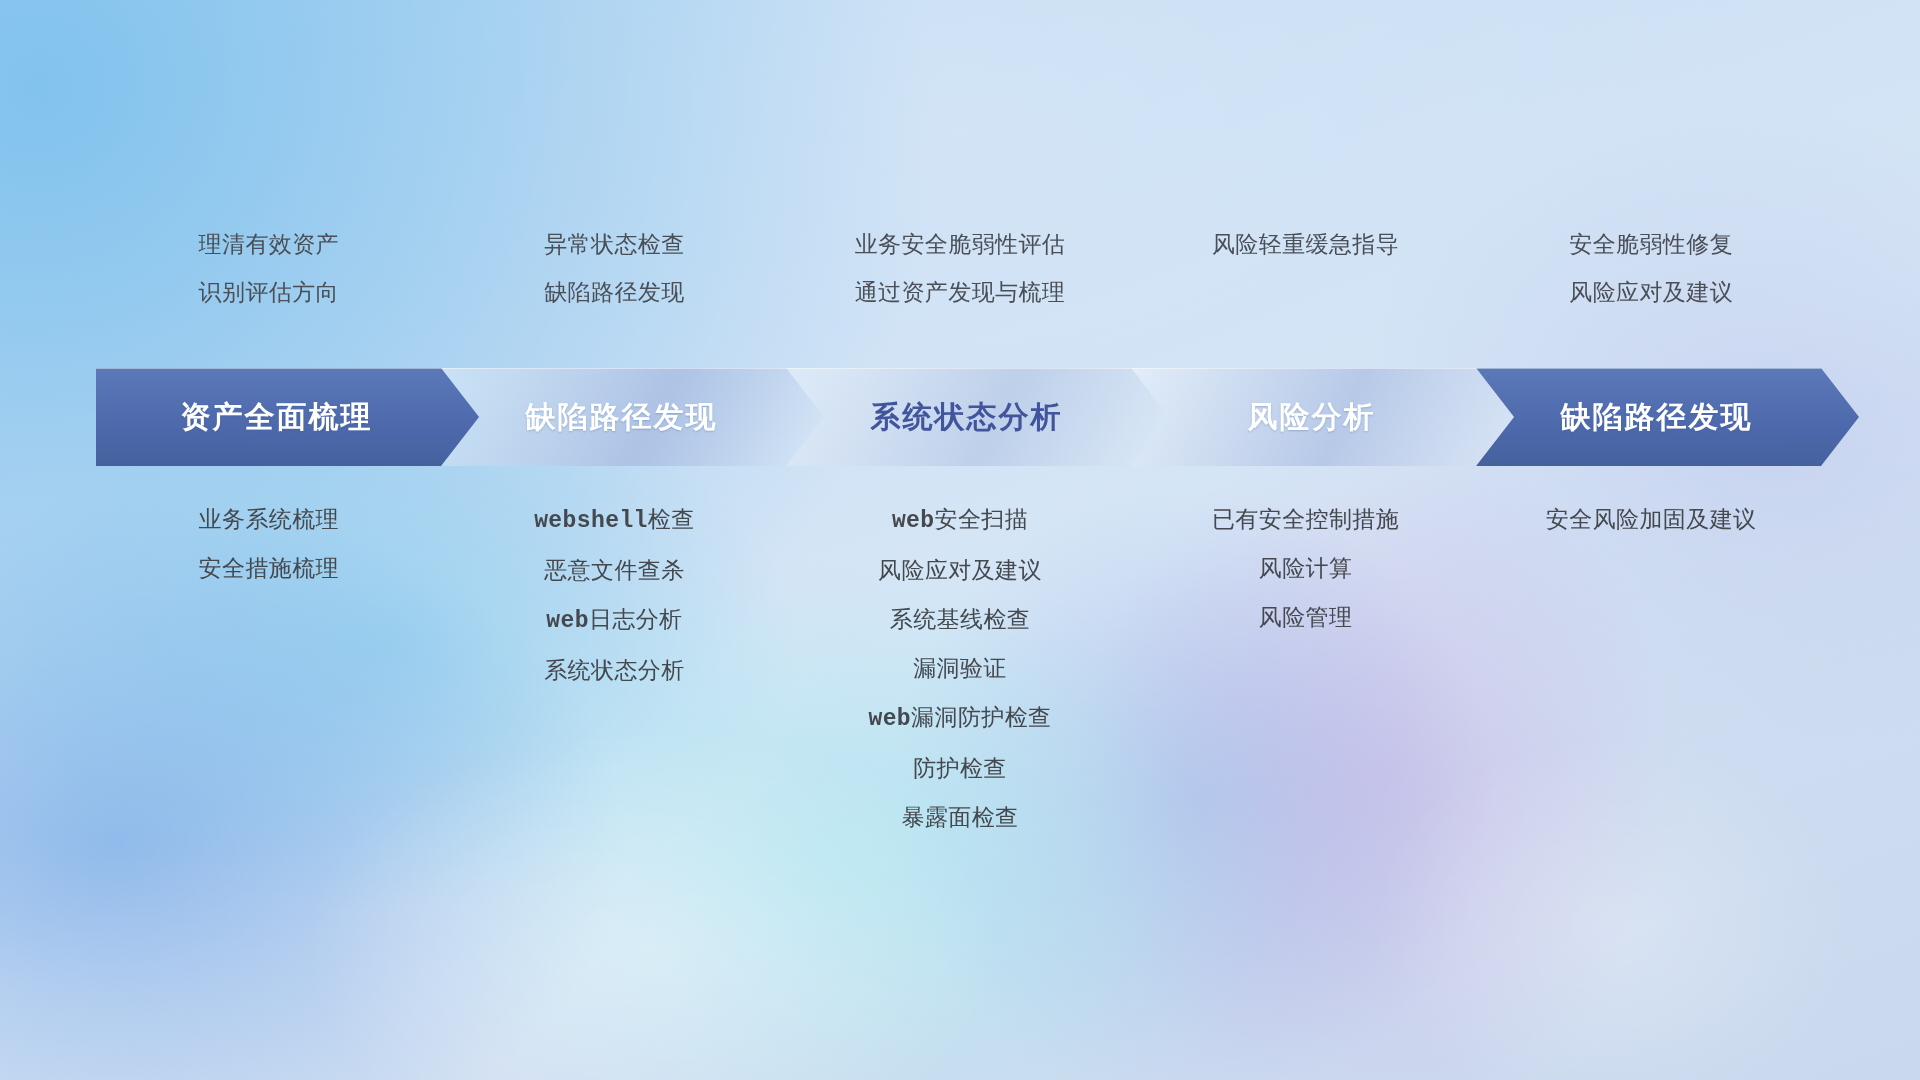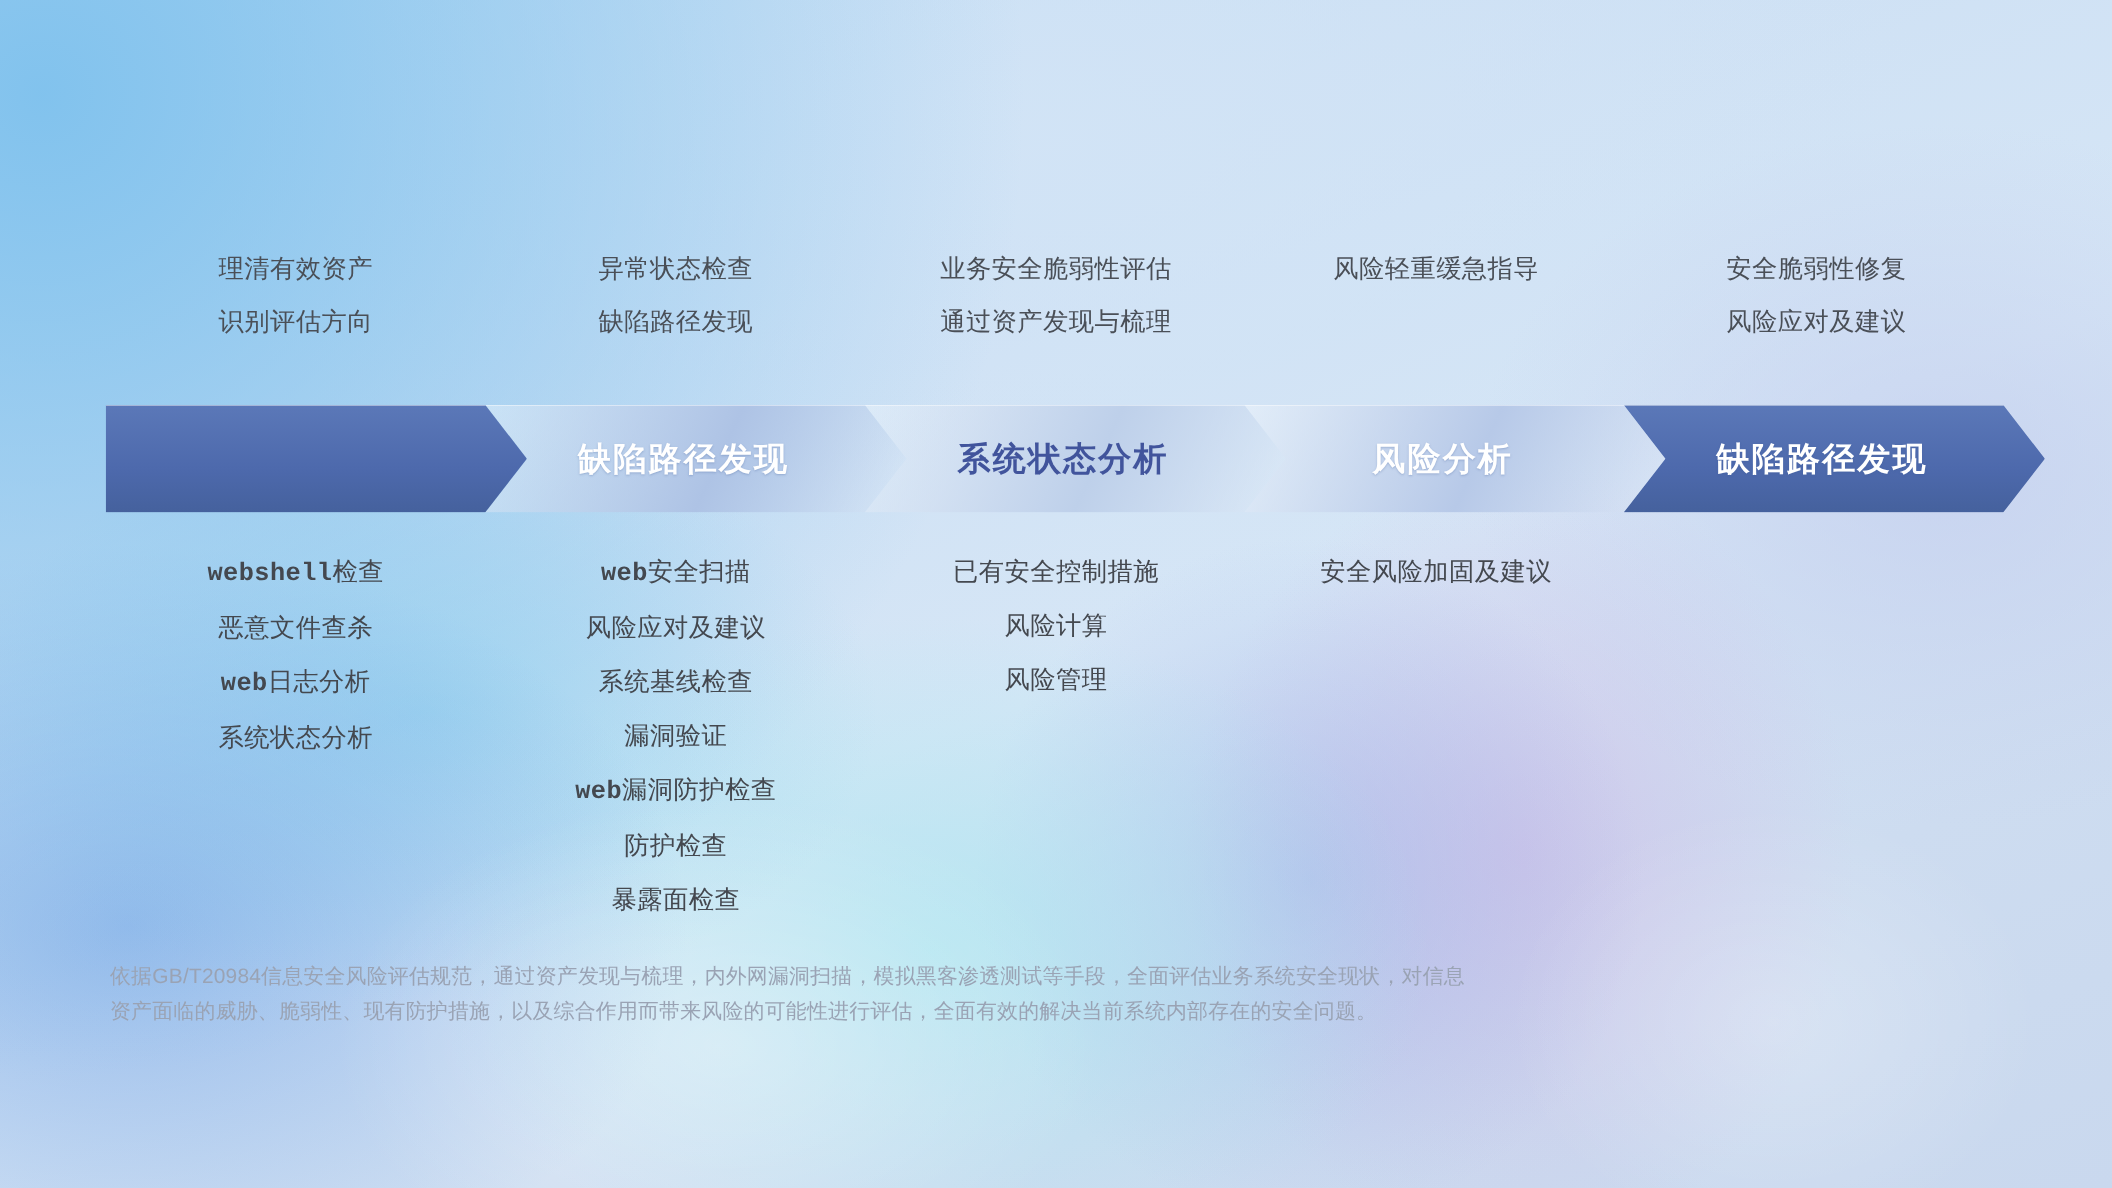--- a/index.html
+++ b/index.html
@@ -174,6 +174,7 @@
       <div class="chev c-dark" style="left: 0px; width: 383px; z-index: 5;">
         <div class="shape" style="background: linear-gradient(rgb(91, 120, 184) 0%, rgb(77, 105, 172) 60%, rgb(69, 97, 157) 100%);"></div>
         <div class="edge"></div>
+        <div class="label" style="color: rgb(255, 255, 255); text-shadow: rgba(60, 90, 150, 0.3) 0px 1px 2px;">资产全面梳理</div>
       </div>
       <div class="chev c-mid has-notch" style="left: 345px; width: 383px; z-index: 4;">
         <div class="shape" style="background: linear-gradient(115deg, rgba(255, 255, 255, 0.35) 0%, rgb(174, 195, 229) 55%, rgba(255, 255, 255, 0.18) 100%);"></div>

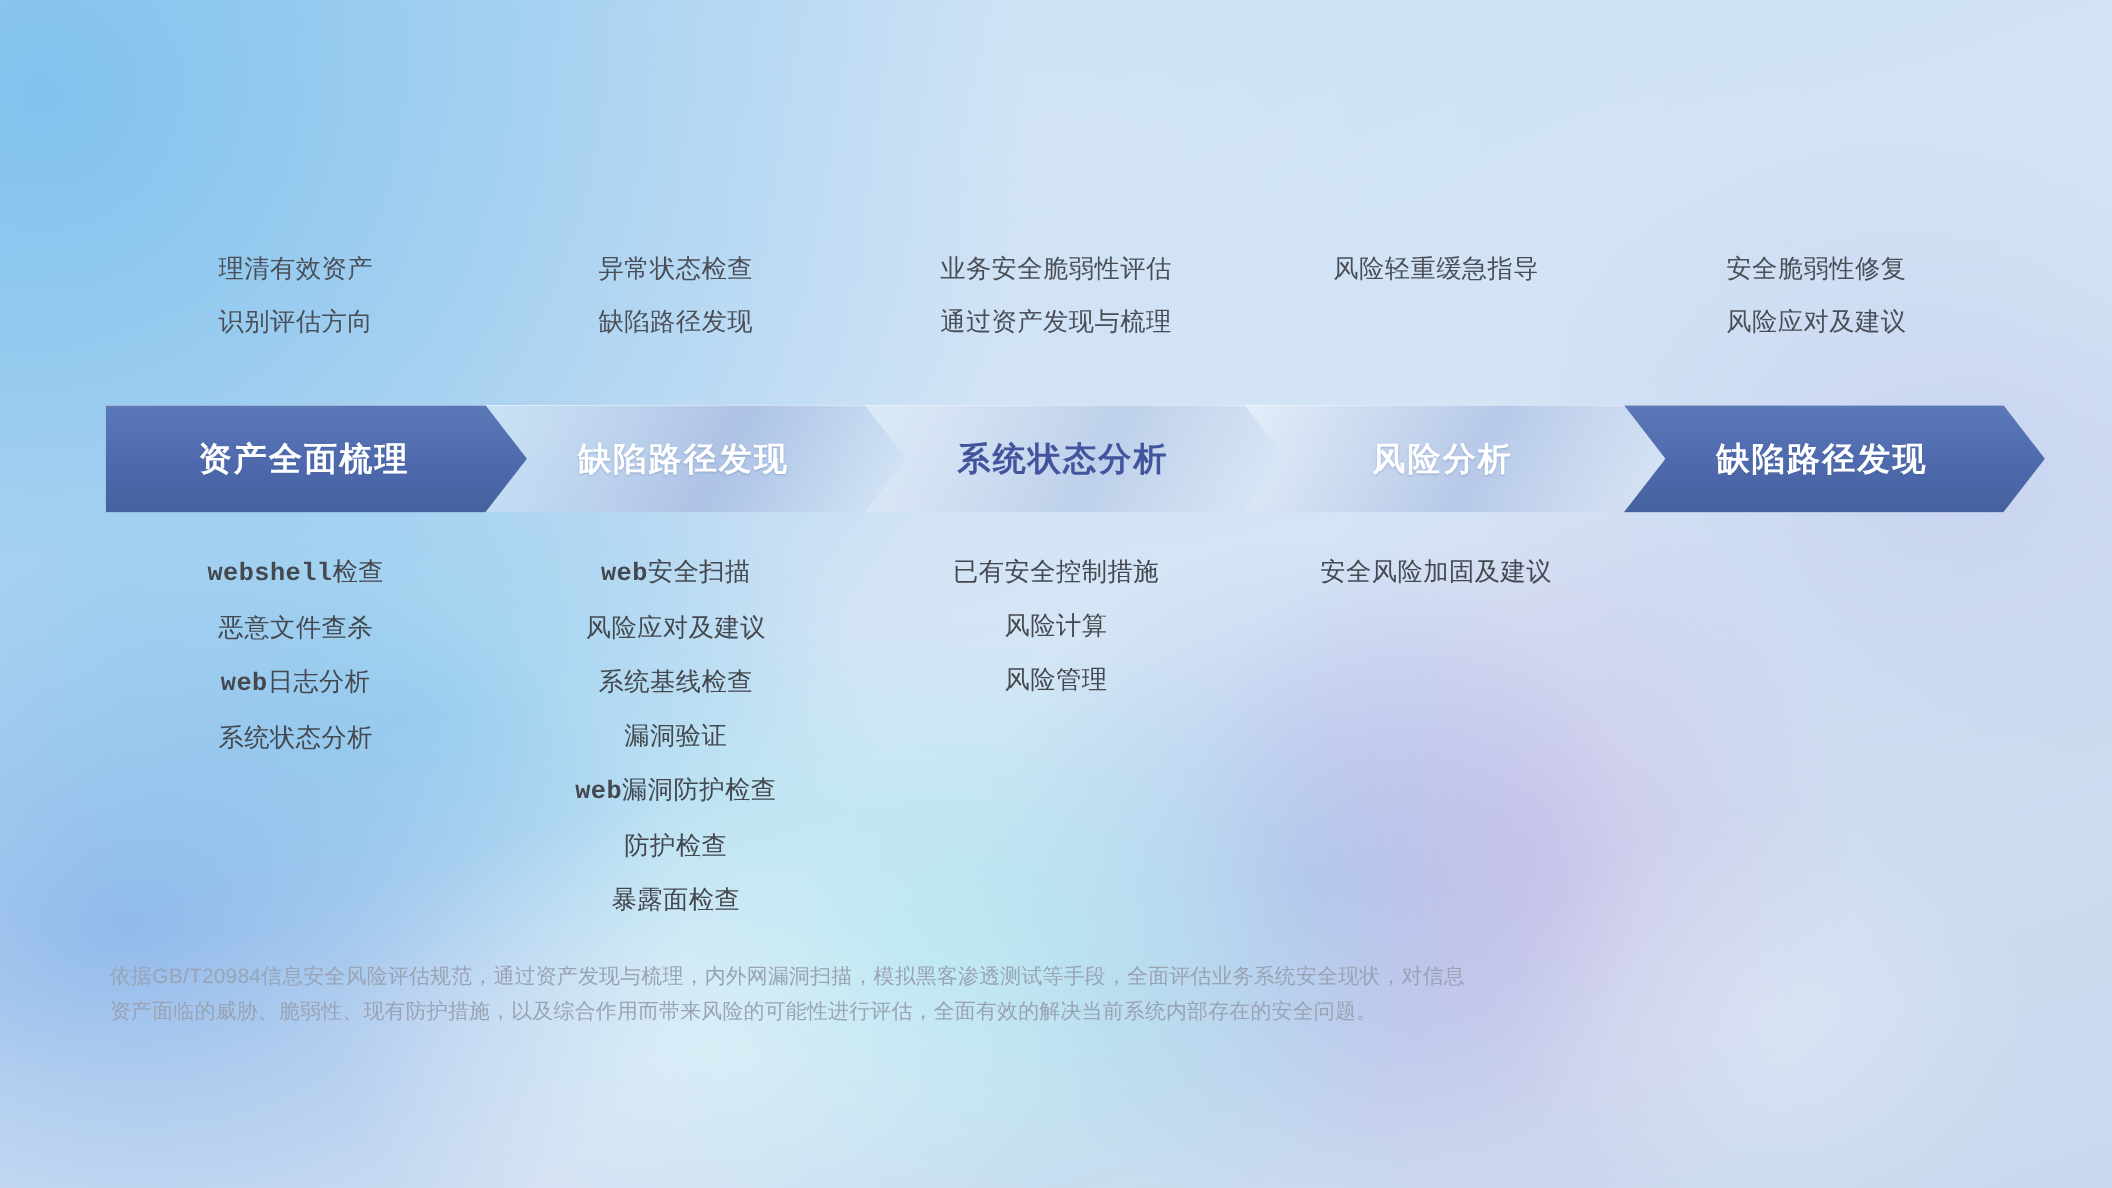--- a/index.html
+++ b/index.html
@@ -200,6 +200,10 @@
 
   <div class="row" id="bottom-labels">
     <div class="col">
+        <div class="bot-item">业务系统梳理</div>
+        <div class="bot-item">安全措施梳理</div>
+      </div>
+    <div class="col">
         <div class="bot-item"><b>webshell</b>检查</div>
         <div class="bot-item">恶意文件查杀</div>
         <div class="bot-item"><b>web</b>日志分析</div>

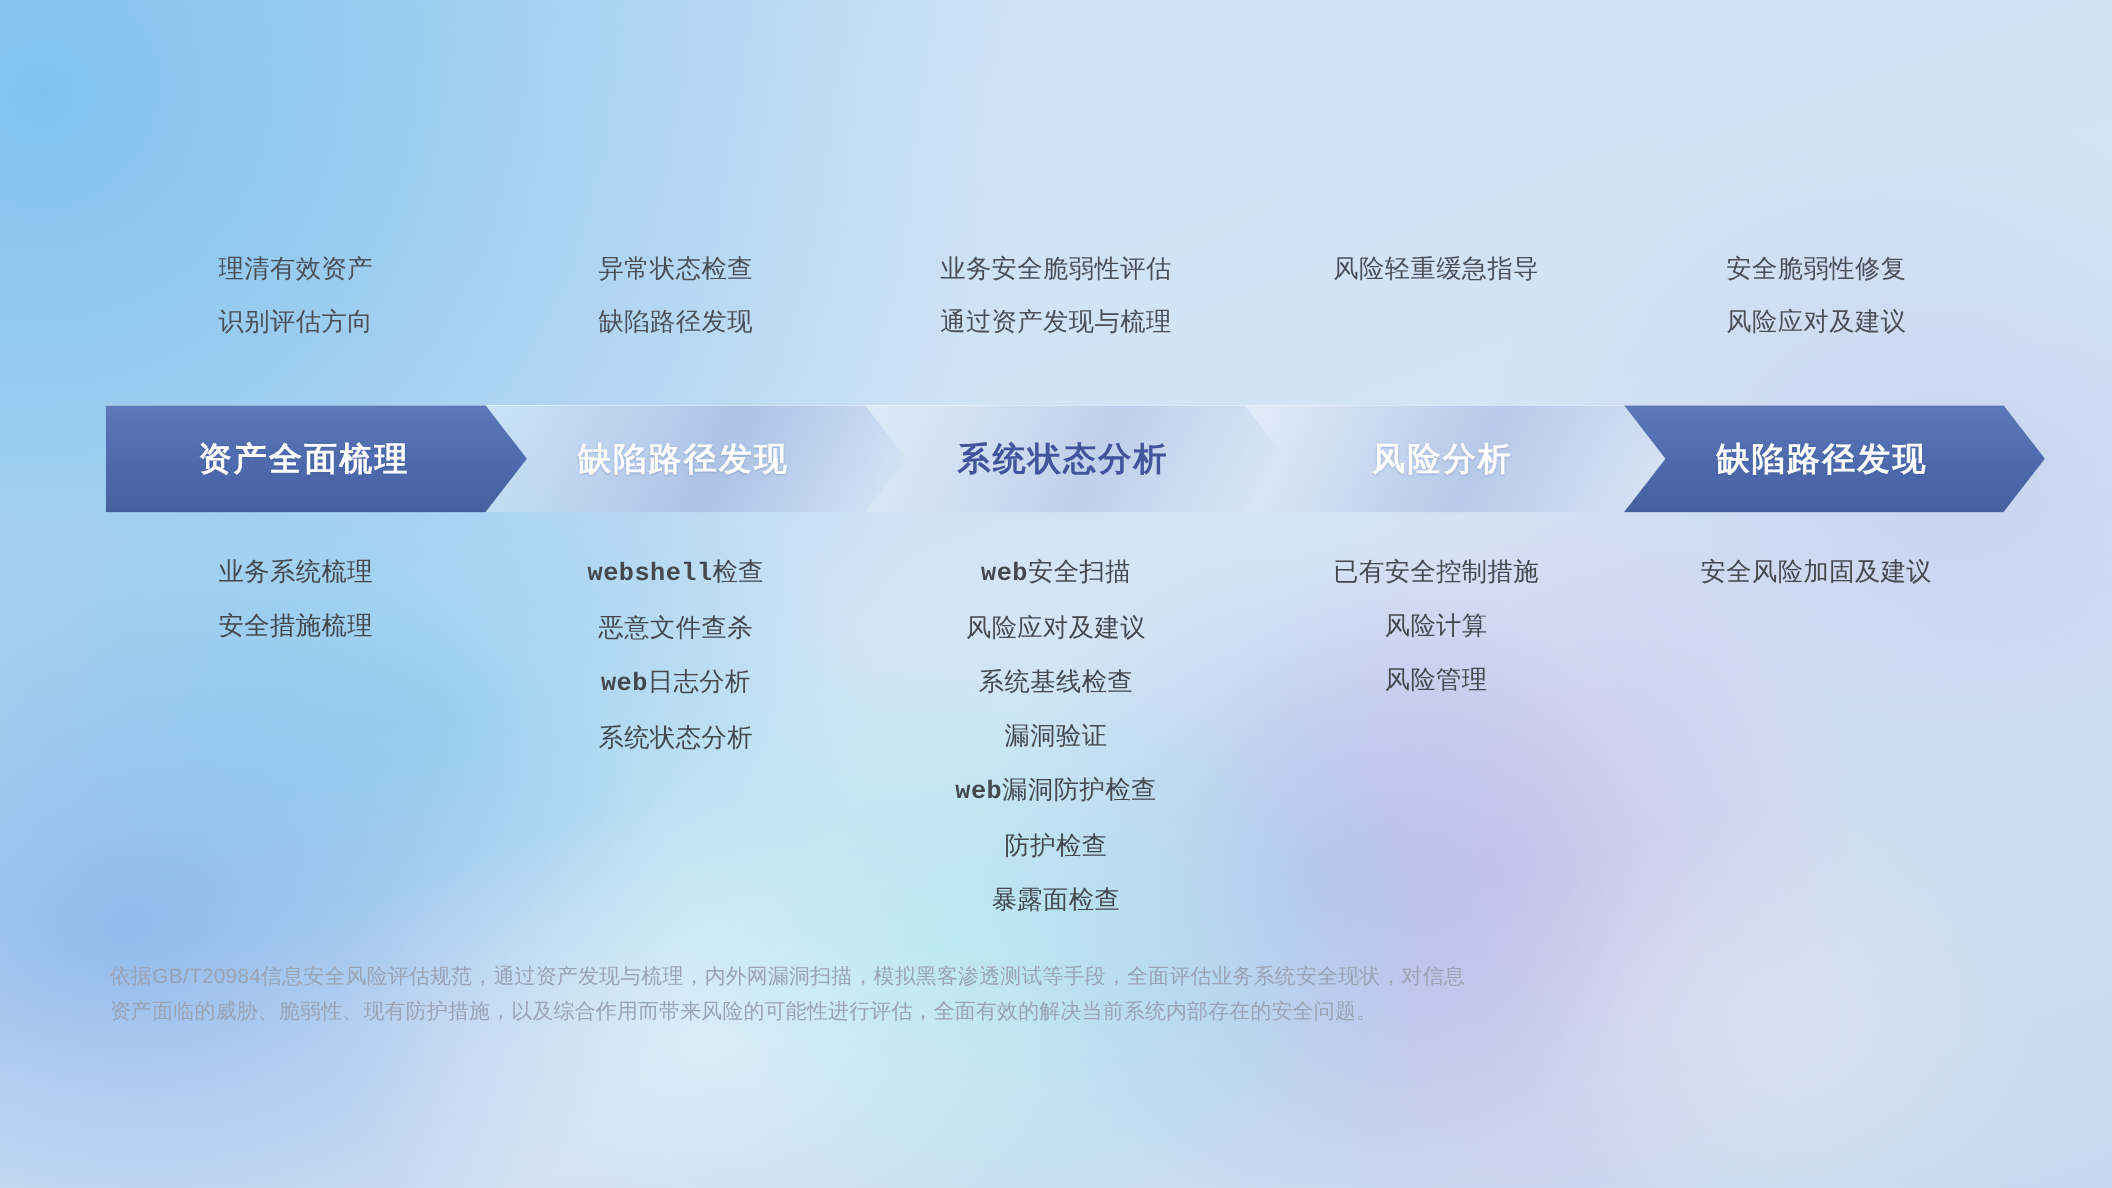--- a/index.html
+++ b/index.html
@@ -228,10 +228,6 @@
       </div>
   </div>
 
-  <div id="footer">
-    <div>依据GB/T20984信息安全风险评估规范，通过资产发现与梳理，内外网漏洞扫描，模拟黑客渗透测试等手段，全面评估业务系统安全现状，对信息</div>
-    <div>资产面临的威胁、脆弱性、现有防护措施，以及综合作用而带来风险的可能性进行评估，全面有效的解决当前系统内部存在的安全问题。</div>
-  </div>
 
 </div>
 

